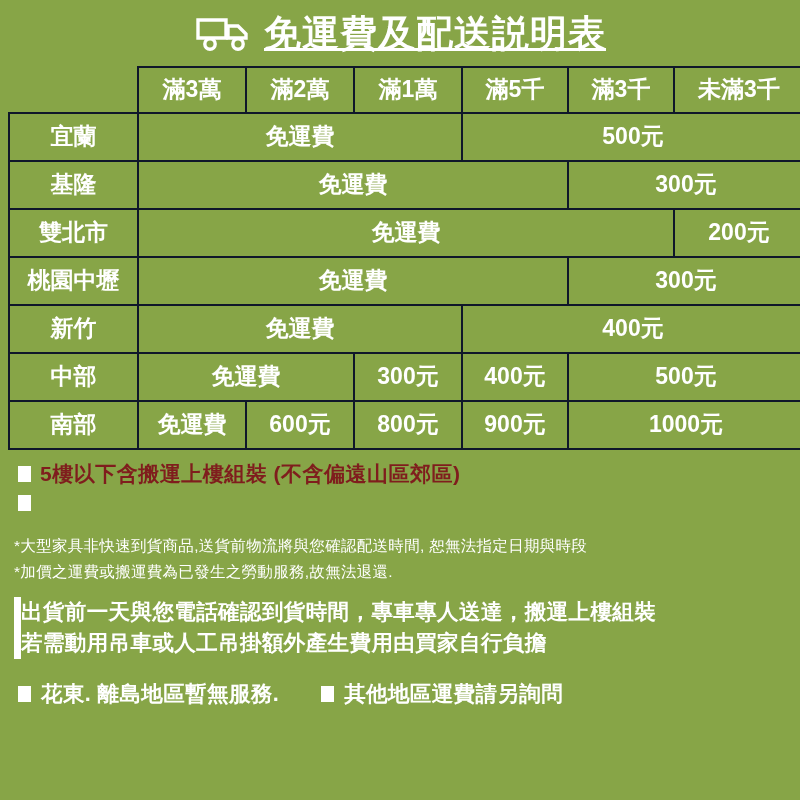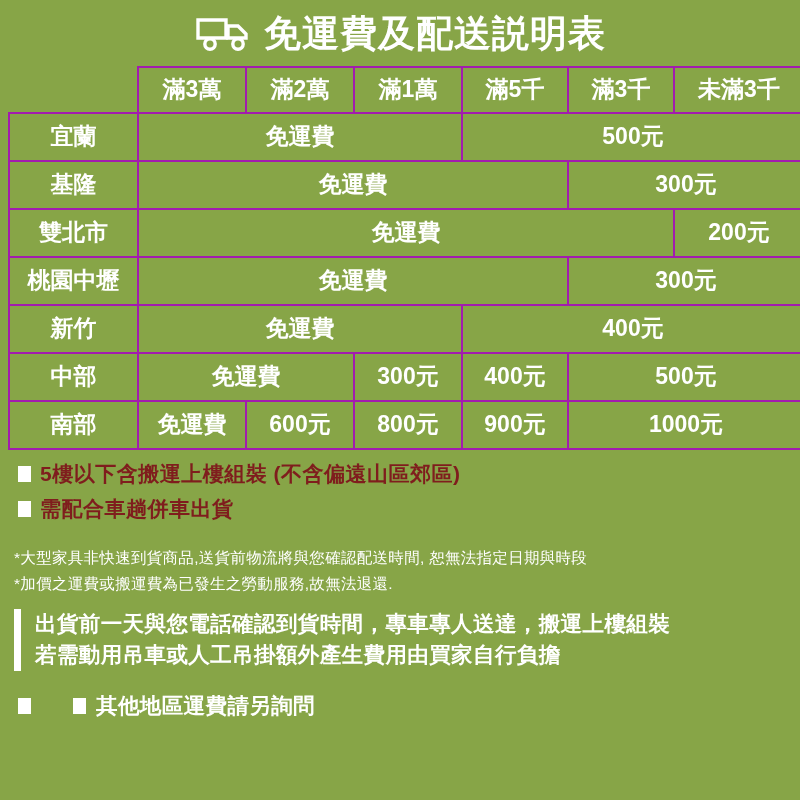--- a/index.html
+++ b/index.html
@@ -28,6 +28,7 @@
     align-items: center;
     justify-content: center;
     gap: 8px;
+    text-decoration: underline;
   }
   .truck-icon {
     width: 62px;

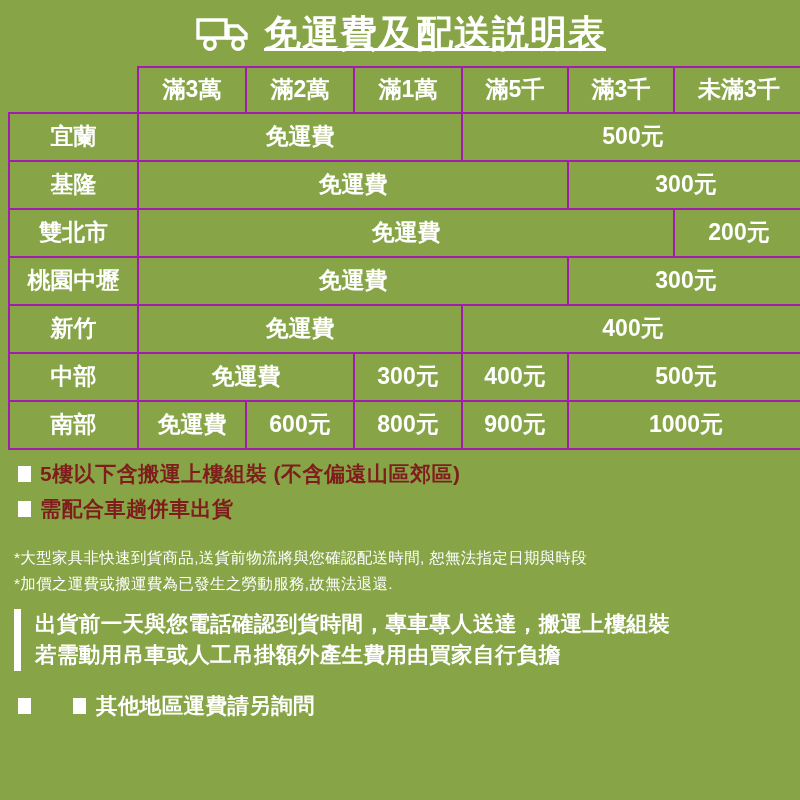--- a/index.html
+++ b/index.html
@@ -53,7 +53,7 @@
     table-layout: fixed;
   }
   table.rates td, table.rates th {
-    border: 2px solid #a21caf;
+    border: 2px solid #0f172a;
     text-align: center;
     color: #ffffff;
     font-size: 23px;

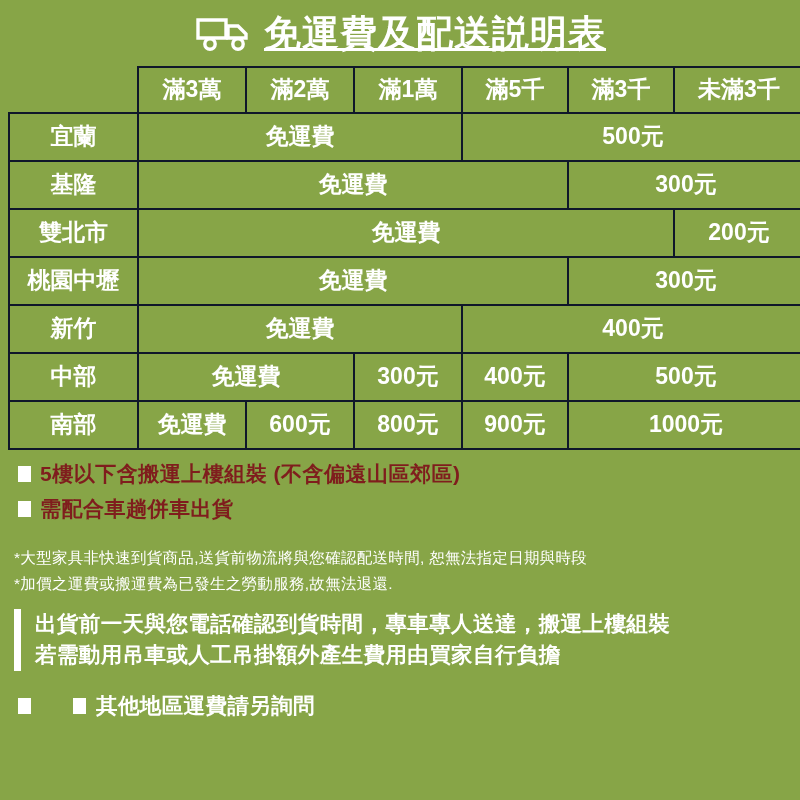--- a/index.html
+++ b/index.html
@@ -236,7 +236,6 @@
     </div>
     <div class="note-line">
       <span class="sq"></span>
-      <span class="note-text">需配合車趟併車出貨</span>
     </div>
   </div>
 

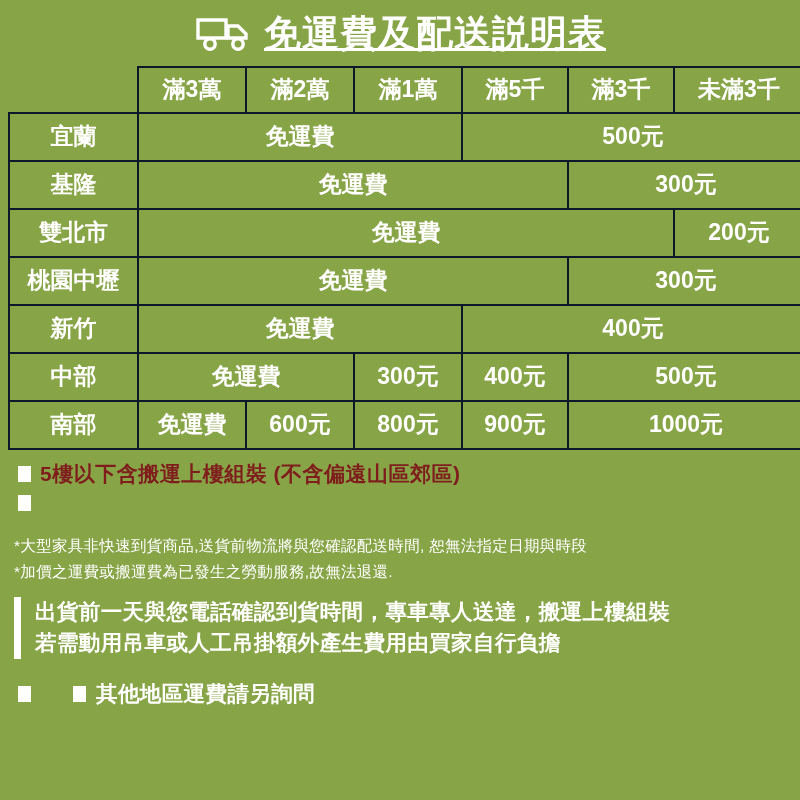--- a/index.html
+++ b/index.html
@@ -117,7 +117,7 @@
   
   .hl-block {
     margin: 14px 0 0 14px;
-    padding-left: 14px;
+    padding-left: 0;
     border-left: 7px solid #ffffff;
   }
   .hl-line {

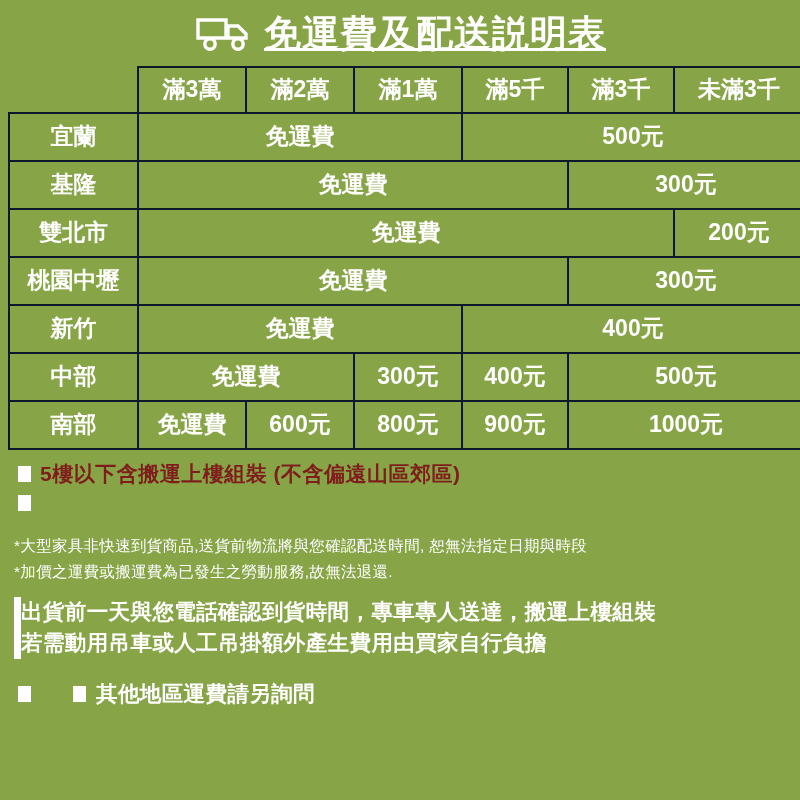--- a/index.html
+++ b/index.html
@@ -251,6 +251,7 @@
 
   <div class="footer-notes">
     <span class="sq"></span>
+    <span class="footer-text">花東. 離島地區暫無服務.</span>
     <span class="gap"></span>
     <span class="sq"></span>
     <span class="footer-text">其他地區運費請另詢問</span>

